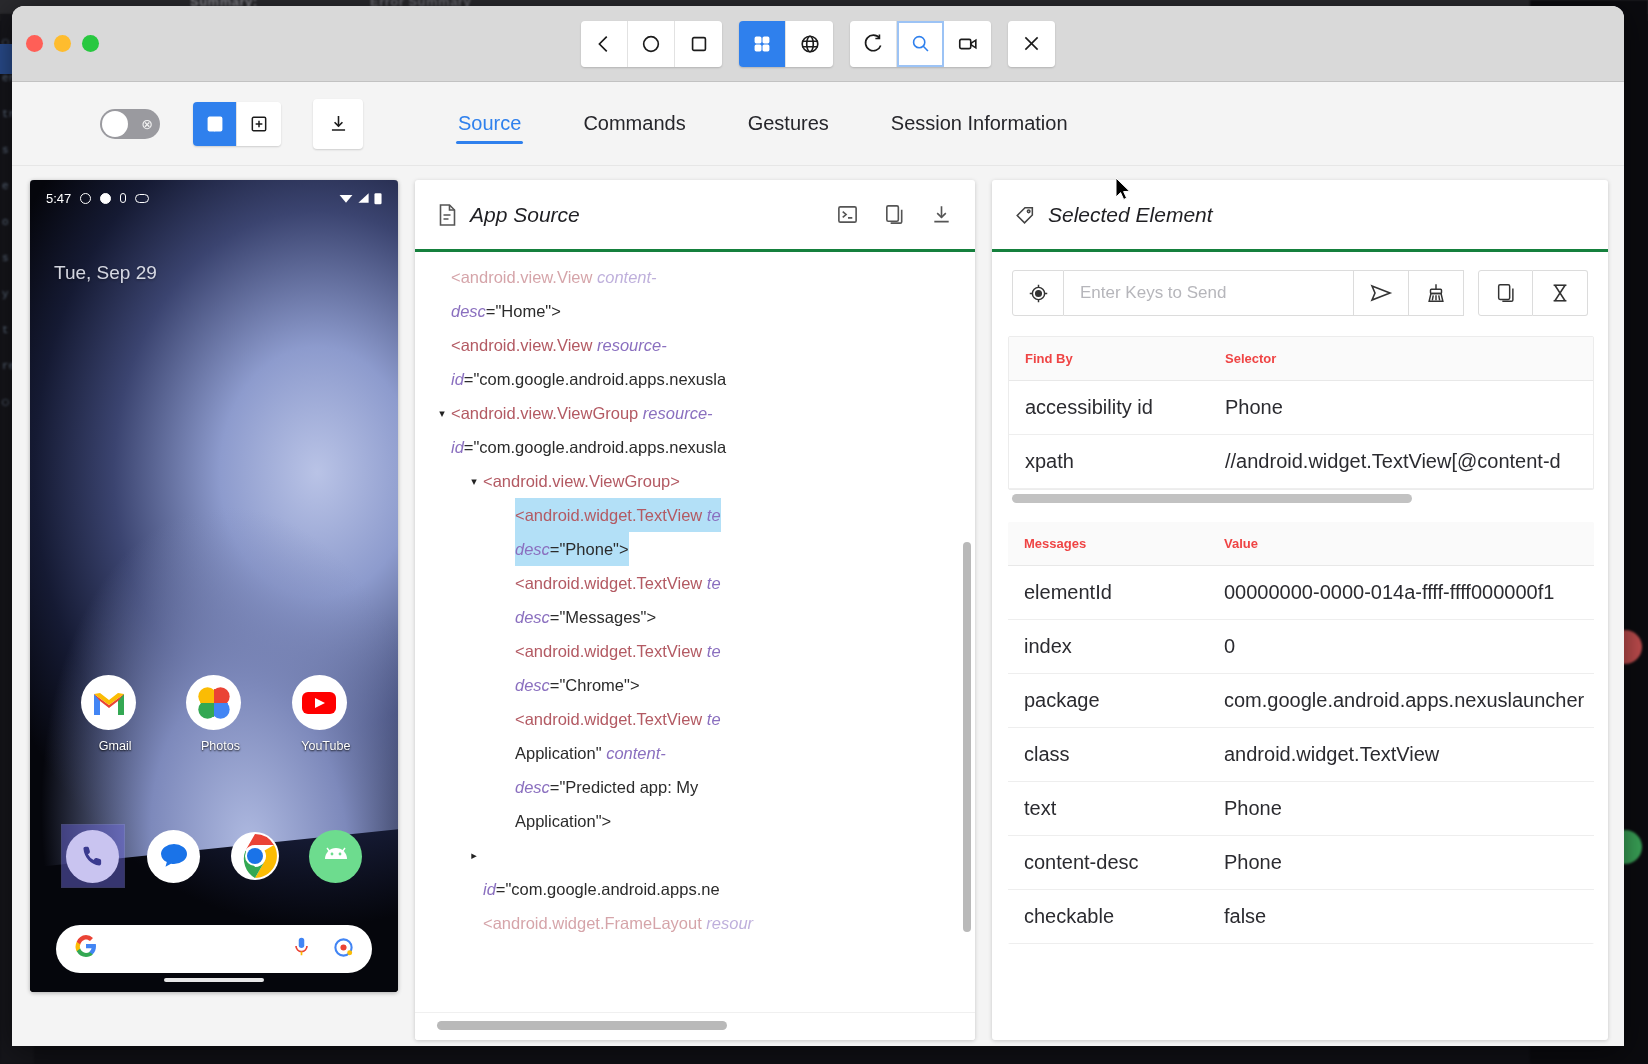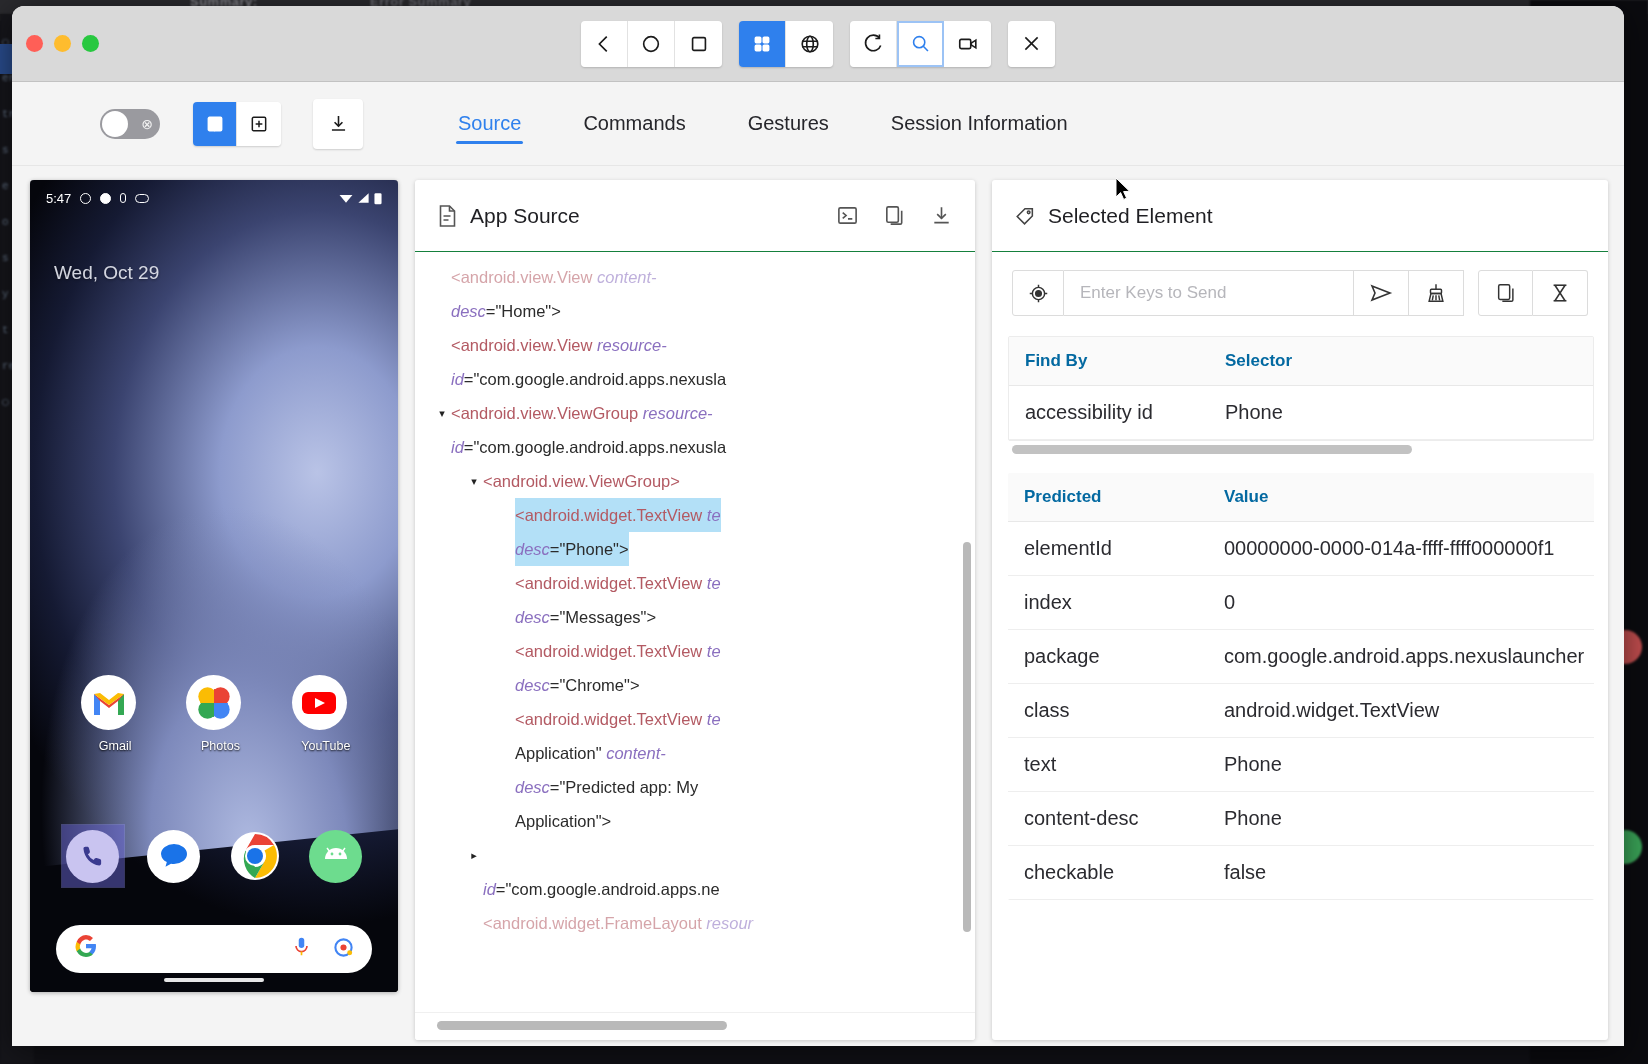--- a/index.html
+++ b/index.html
@@ -164,7 +164,7 @@
   .panel-sel { flex:1; min-width:0; }
   .panel-head {
     height:72px; display:flex; align-items:center; padding:0 22px;
-    border-bottom:1px solid #15803d; flex:none;
+    border-bottom:3px solid #15803d; flex:none;font-style:italic;
   }
   .panel-title { font-size:21px; color:#1f1f23; display:flex; align-items:center; gap:12px; }
   .panel-actions { margin-left:auto; display:flex; gap:24px; }

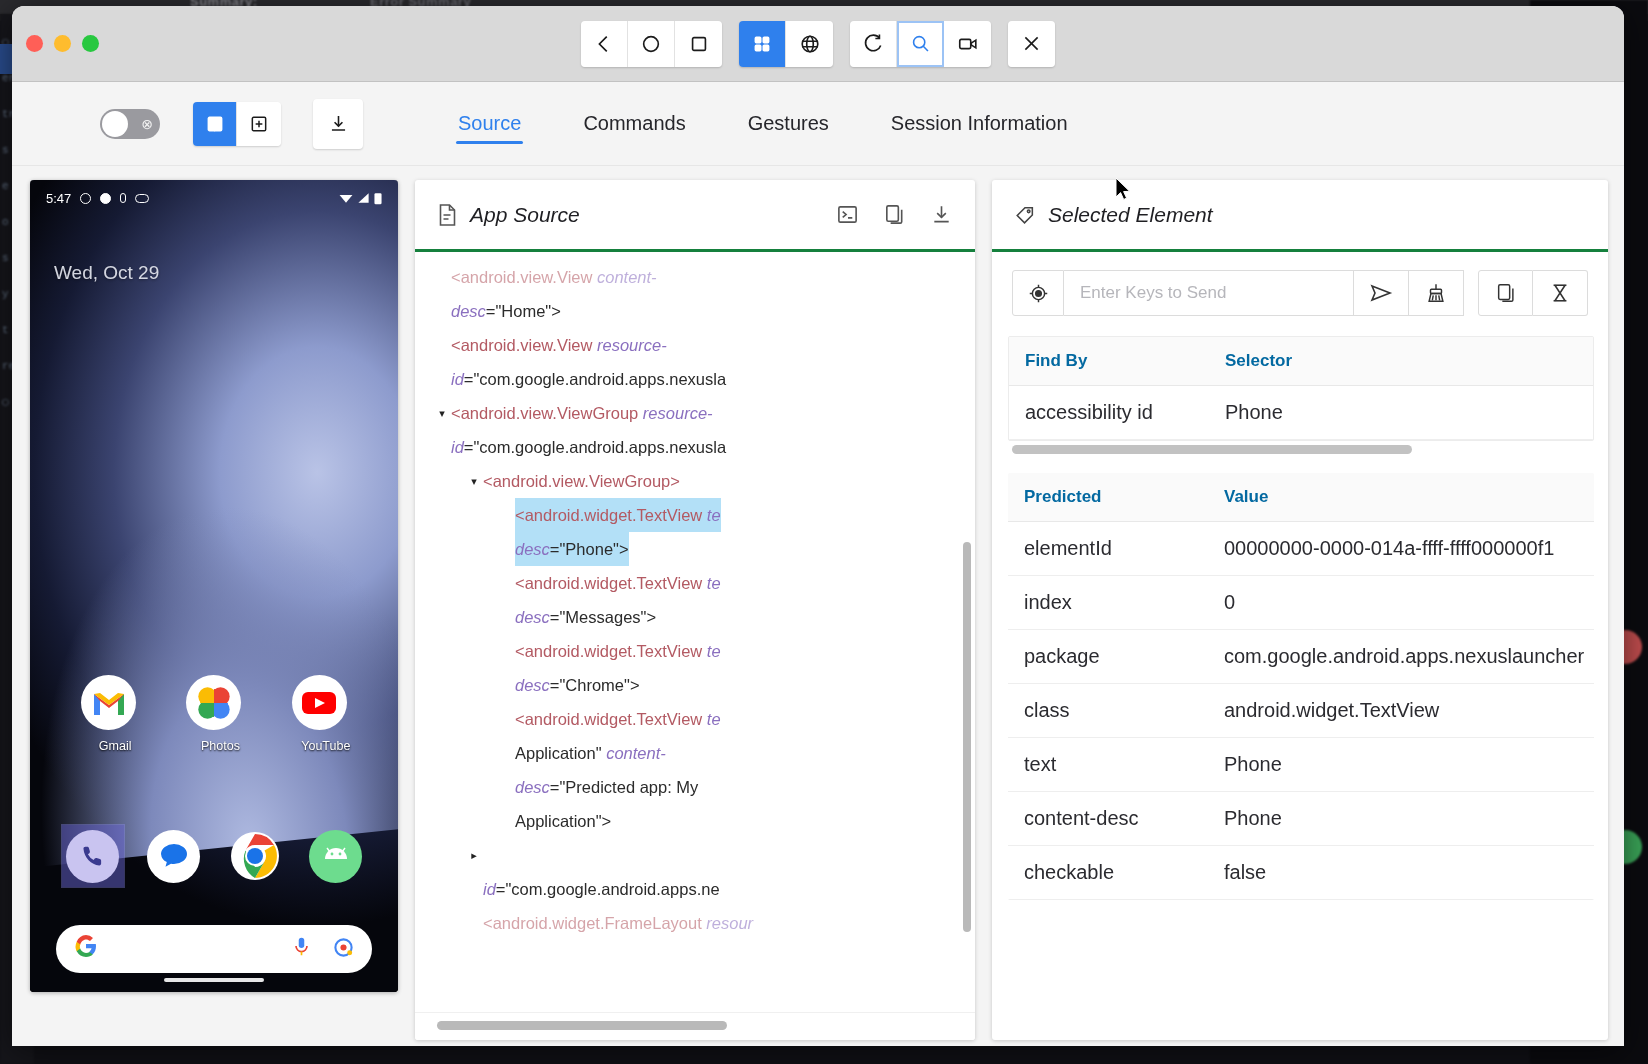--- a/index.html
+++ b/index.html
@@ -408,7 +408,7 @@
           </div>
         </div>
 
-        <div class="datewidget">Wed, Oct 29</div>
+        <div class="datewidget">Tue, Sep 29</div>
 
         <div class="approw r1">
           <div class="app">

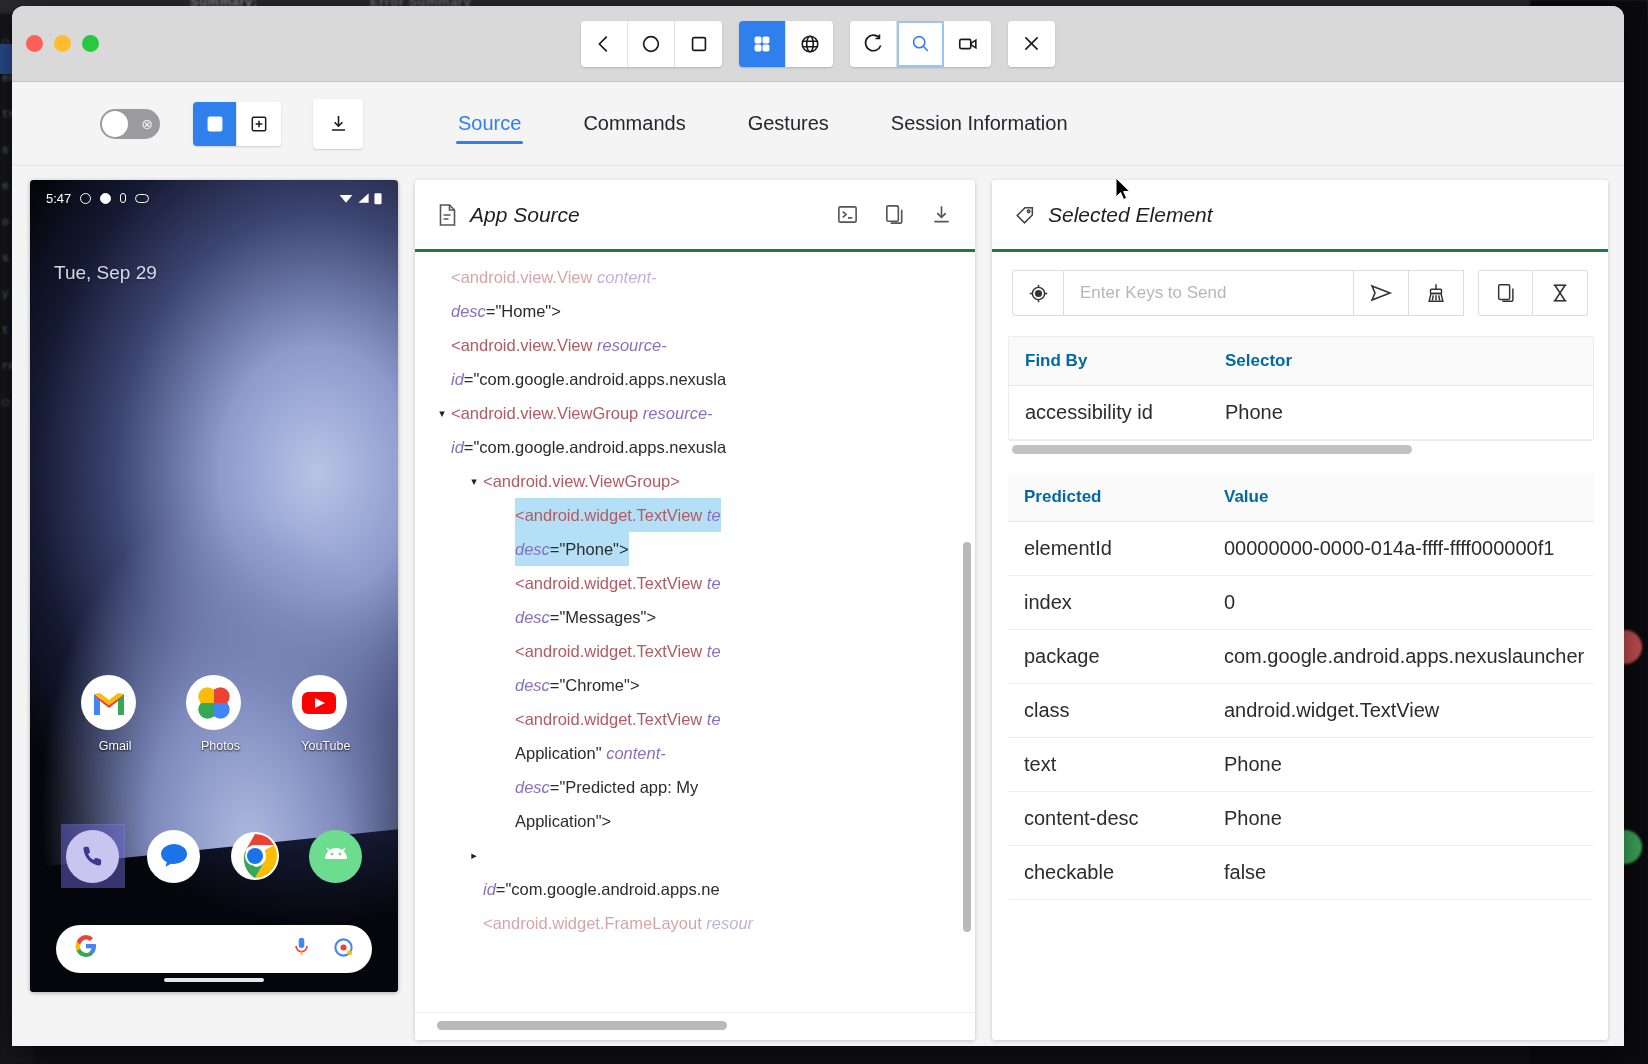--- a/index.html
+++ b/index.html
@@ -210,7 +210,7 @@
 
   table.grid { width:100%; border-collapse:collapse; table-layout:fixed; }
   table.grid th {
-    text-align:left; font-size:17px; color:#0369a1; font-weight:bold;
+    text-align:left; font-size:13px; color:#ef4444; font-weight:bold;
     padding:14px 16px; background:#fafafa; border-bottom:1px solid #e8e8e8;
   }
   table.grid td {

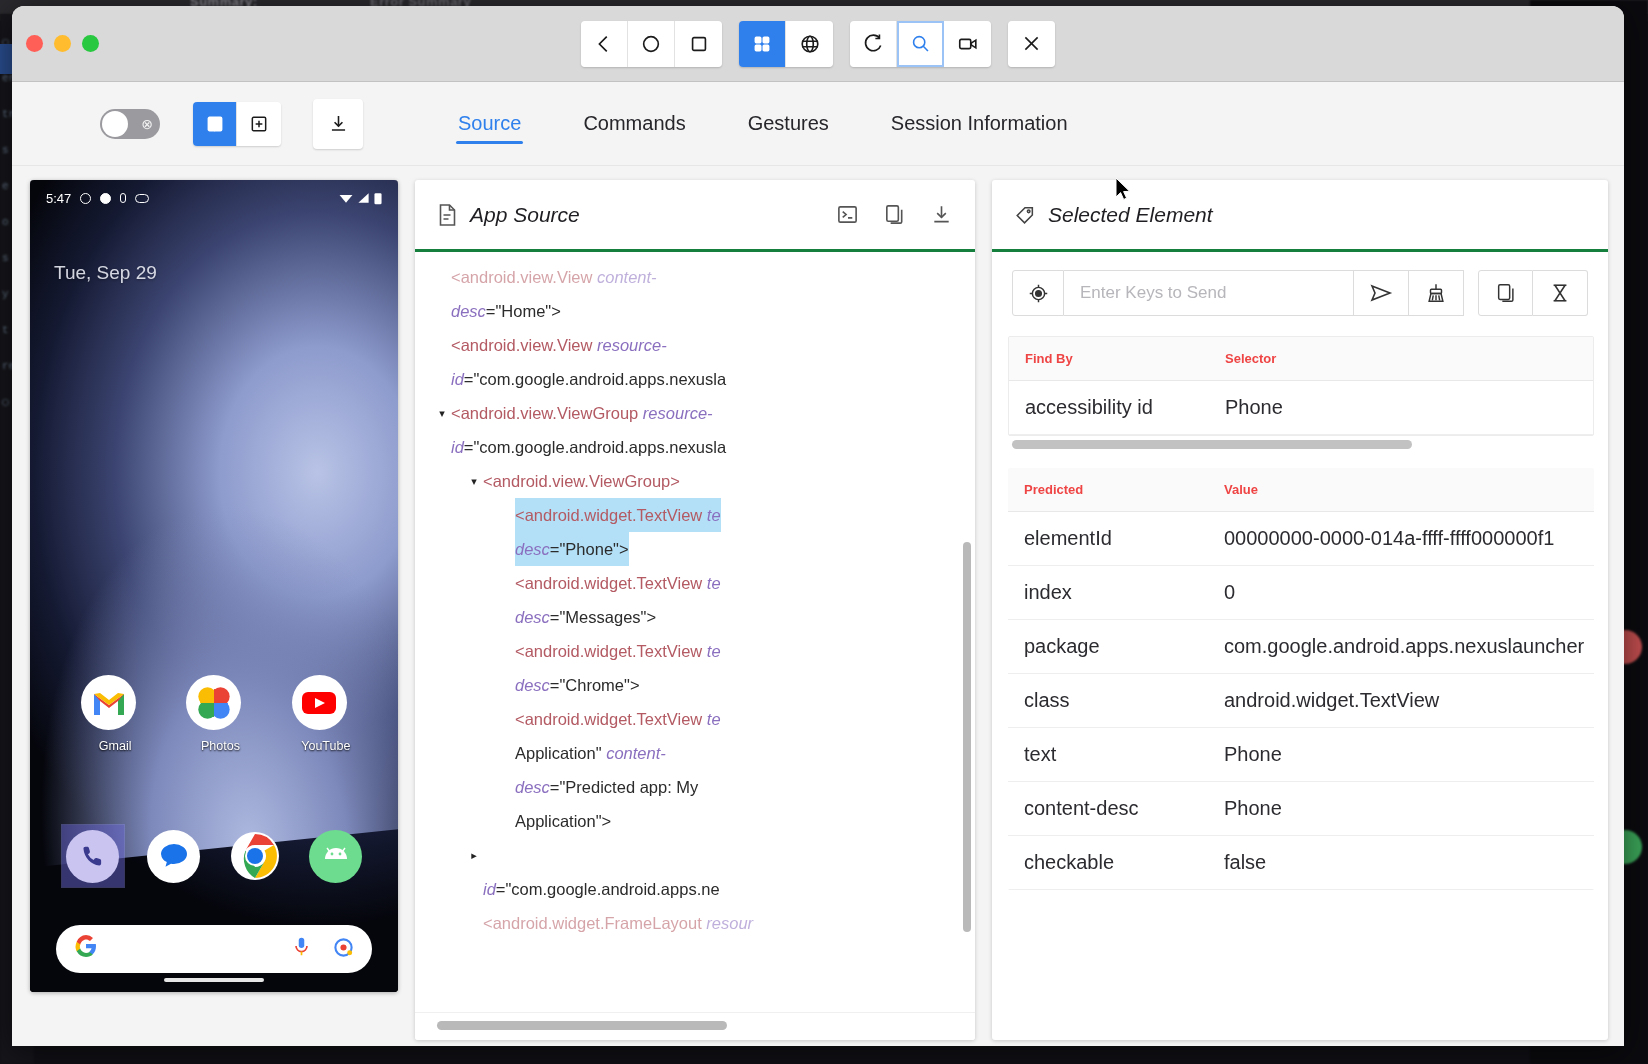--- a/index.html
+++ b/index.html
@@ -707,6 +707,10 @@
                   <td style="white-space: normal;">accessibility id</td>
                   <td>Phone</td>
                 </tr>
+                <tr>
+                  <td style="white-space: normal;">xpath</td>
+                  <td>//android.widget.TextView[@content-d</td>
+                </tr>
               </tbody>
           </table>
         </div>

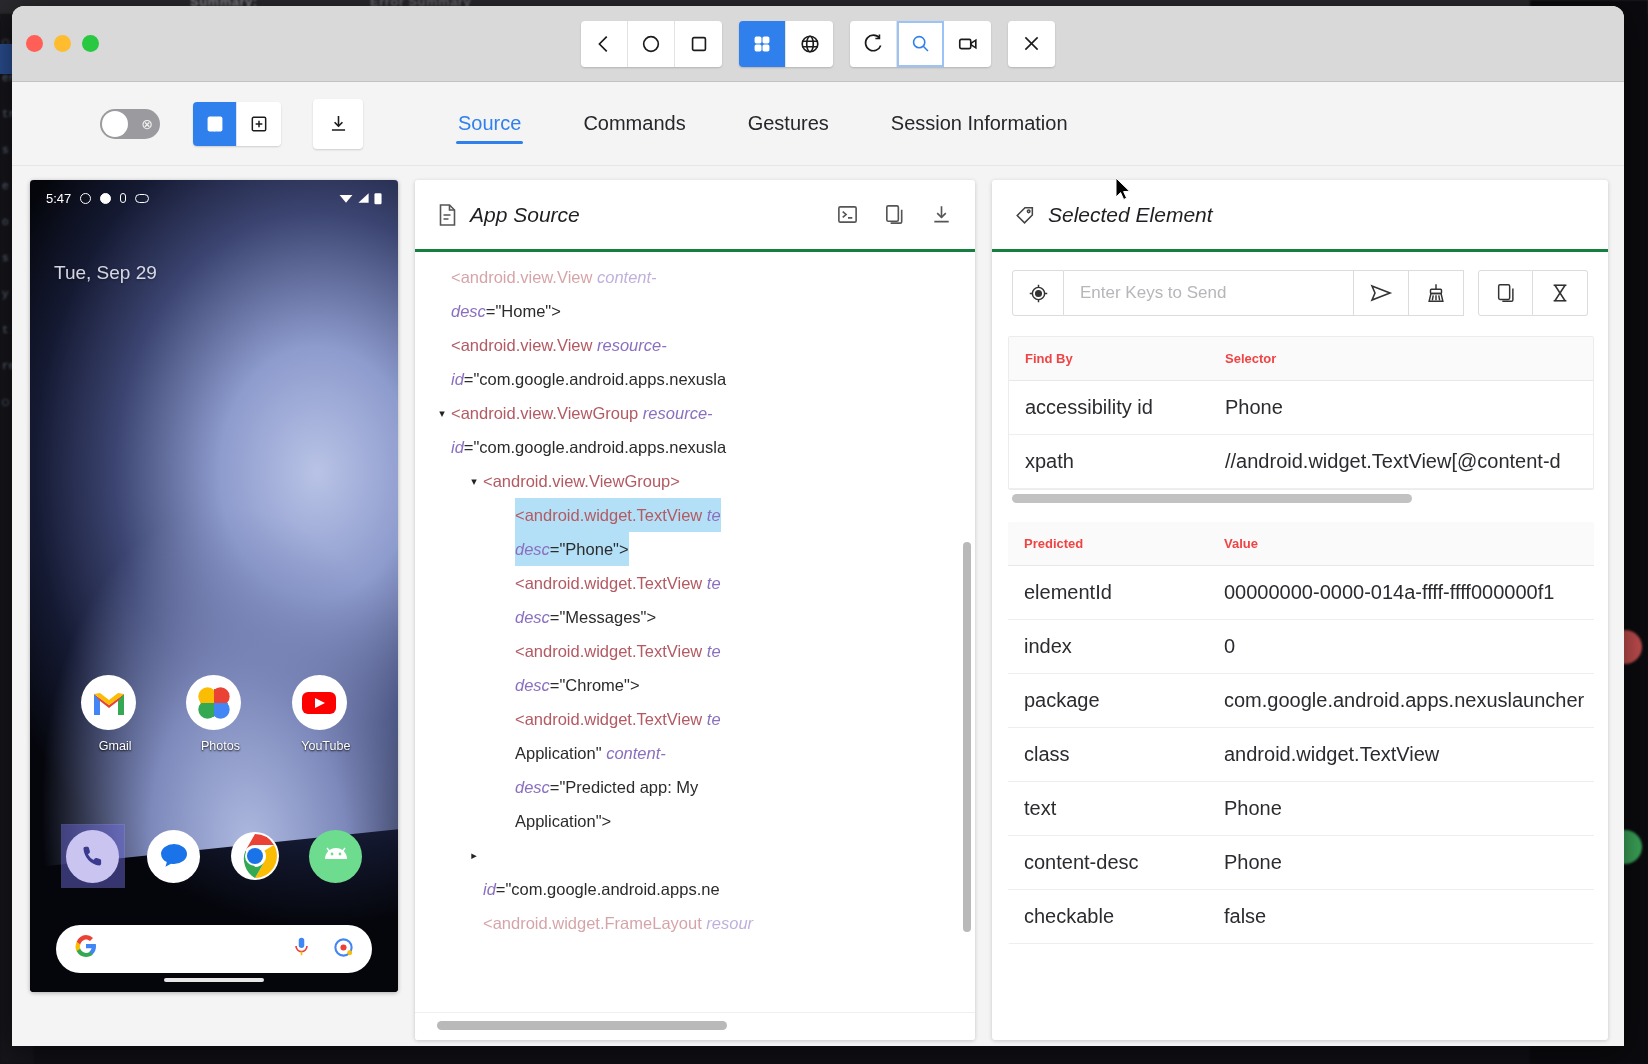--- a/index.html
+++ b/index.html
@@ -722,7 +722,7 @@
           <table class="grid">
             <thead>
               <tr>
-                <th class="col-a">Predicted</th>
+                <th class="col-a">Messages</th>
                 <th class="col-b">Value</th>
               </tr>
             </thead>

